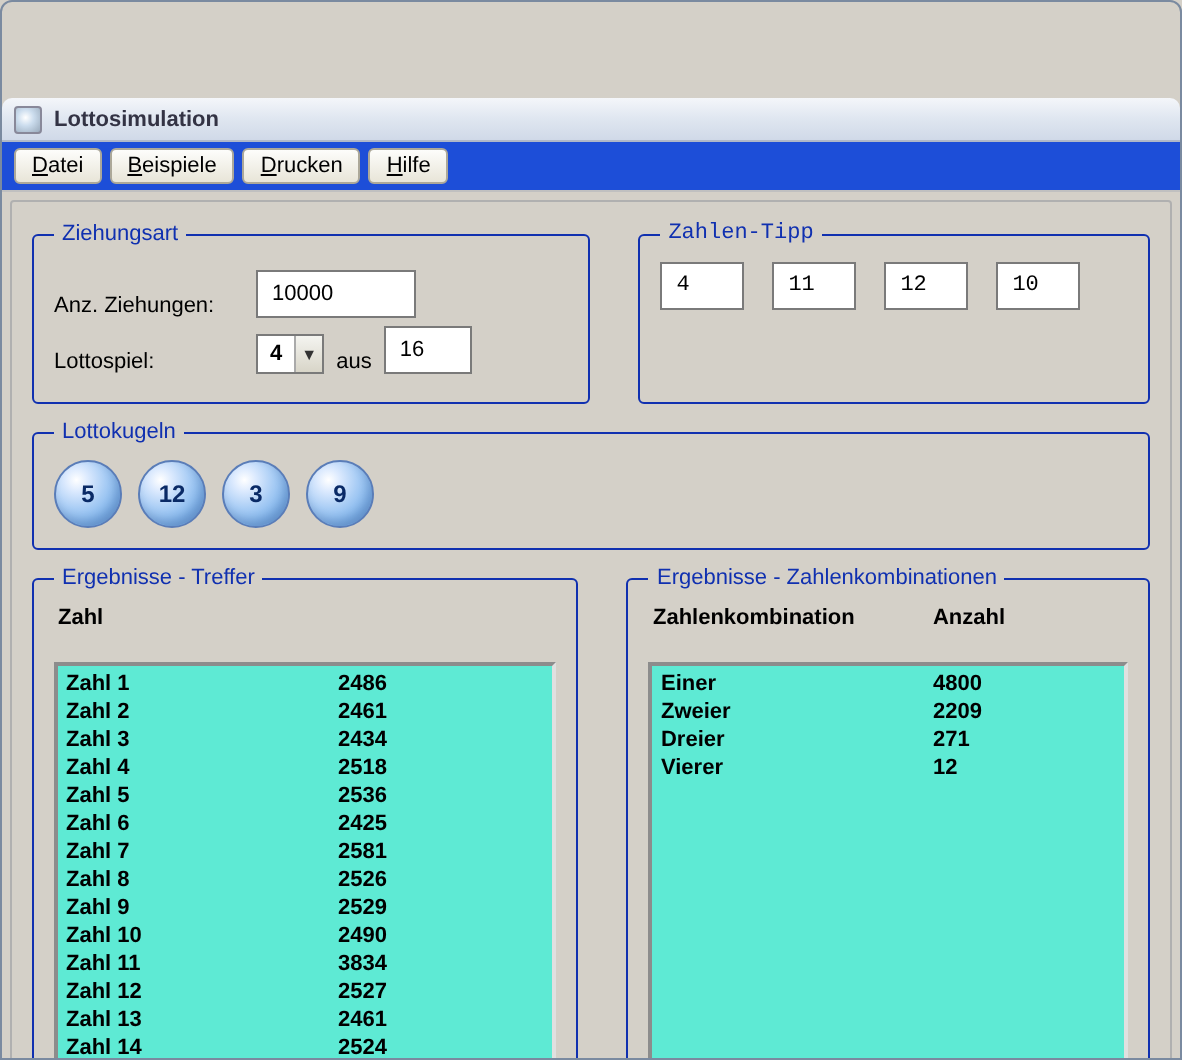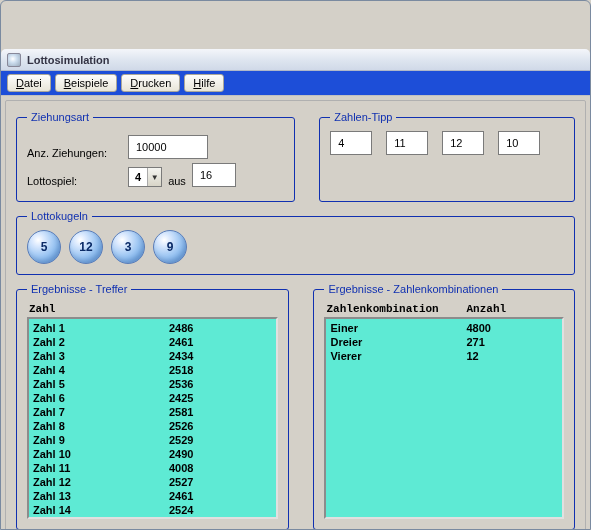--- a/index.html
+++ b/index.html
@@ -68,7 +68,7 @@
     font-weight: normal;
   }
   .fs-ziehung { flex: 1.1; }
-  .fs-tipp { flex: 1; }
+  .fs-tipp { flex: 1; font-family: Liberation Mono, monospace; }
   .fldrow { display: flex; align-items: flex-end; margin: 4px 0; gap: 6px; }
   label.lbl { width: 95px; }
   input.txt {

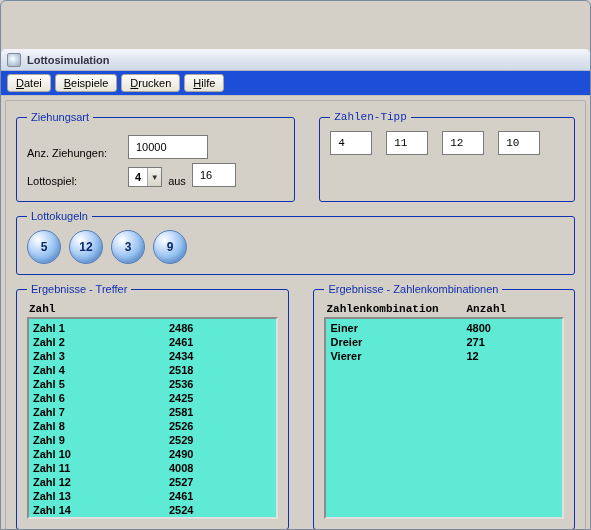--- a/index.html
+++ b/index.html
@@ -107,7 +107,7 @@
   .chk input { width: 13px; height: 13px; }
   .fs-treffer { flex: 1.05; }
   .fs-kombi { flex: 1; }
-  .listhead { display: flex; font-weight: bold; margin-bottom: 2px; padding: 0 2px; font-family: Liberation Mono, monospace; }
+  .listhead { display: flex; font-weight: bold; margin-bottom: 16px; padding: 0 2px; }
   .listhead .c1 { flex: 0 0 140px; }
   .listhead .c2 { flex: 1; }
   .listbox {

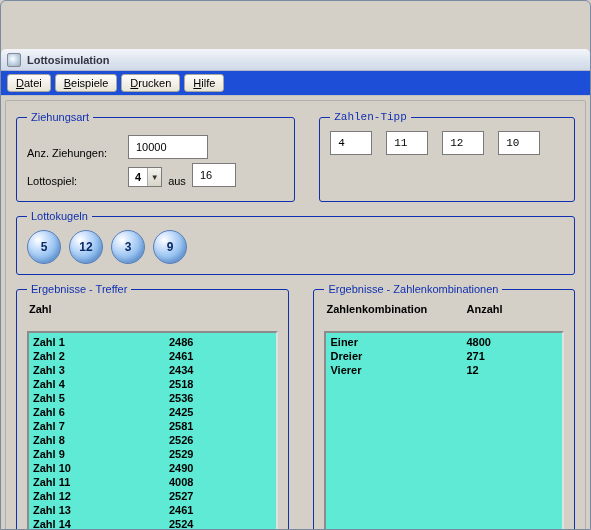--- a/index.html
+++ b/index.html
@@ -278,6 +278,10 @@
           <div class="lrow">
             <div class="c1">Einer</div>
             <div class="c2">4800</div>
+          </div>
+          <div class="lrow">
+            <div class="c1">Zweier</div>
+            <div class="c2">2209</div>
           </div>
           <div class="lrow">
             <div class="c1">Dreier</div>

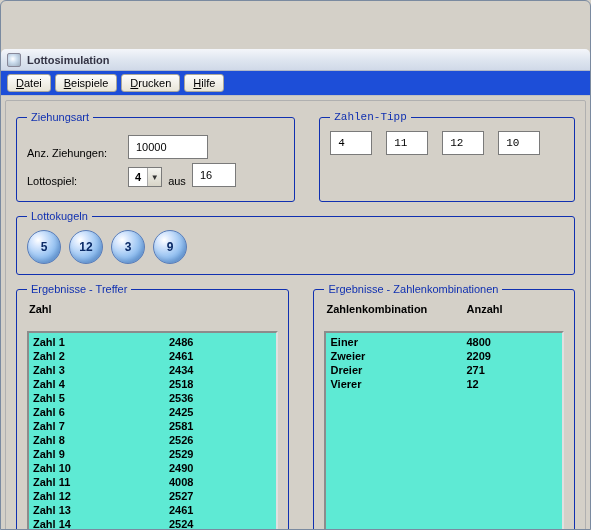--- a/index.html
+++ b/index.html
@@ -251,7 +251,7 @@
           </div>
           <div class="lrow">
             <div class="c1">Zahl 11</div>
-            <div class="c2">4008</div>
+            <div class="c2">3834</div>
           </div>
           <div class="lrow">
             <div class="c1">Zahl 12</div>

